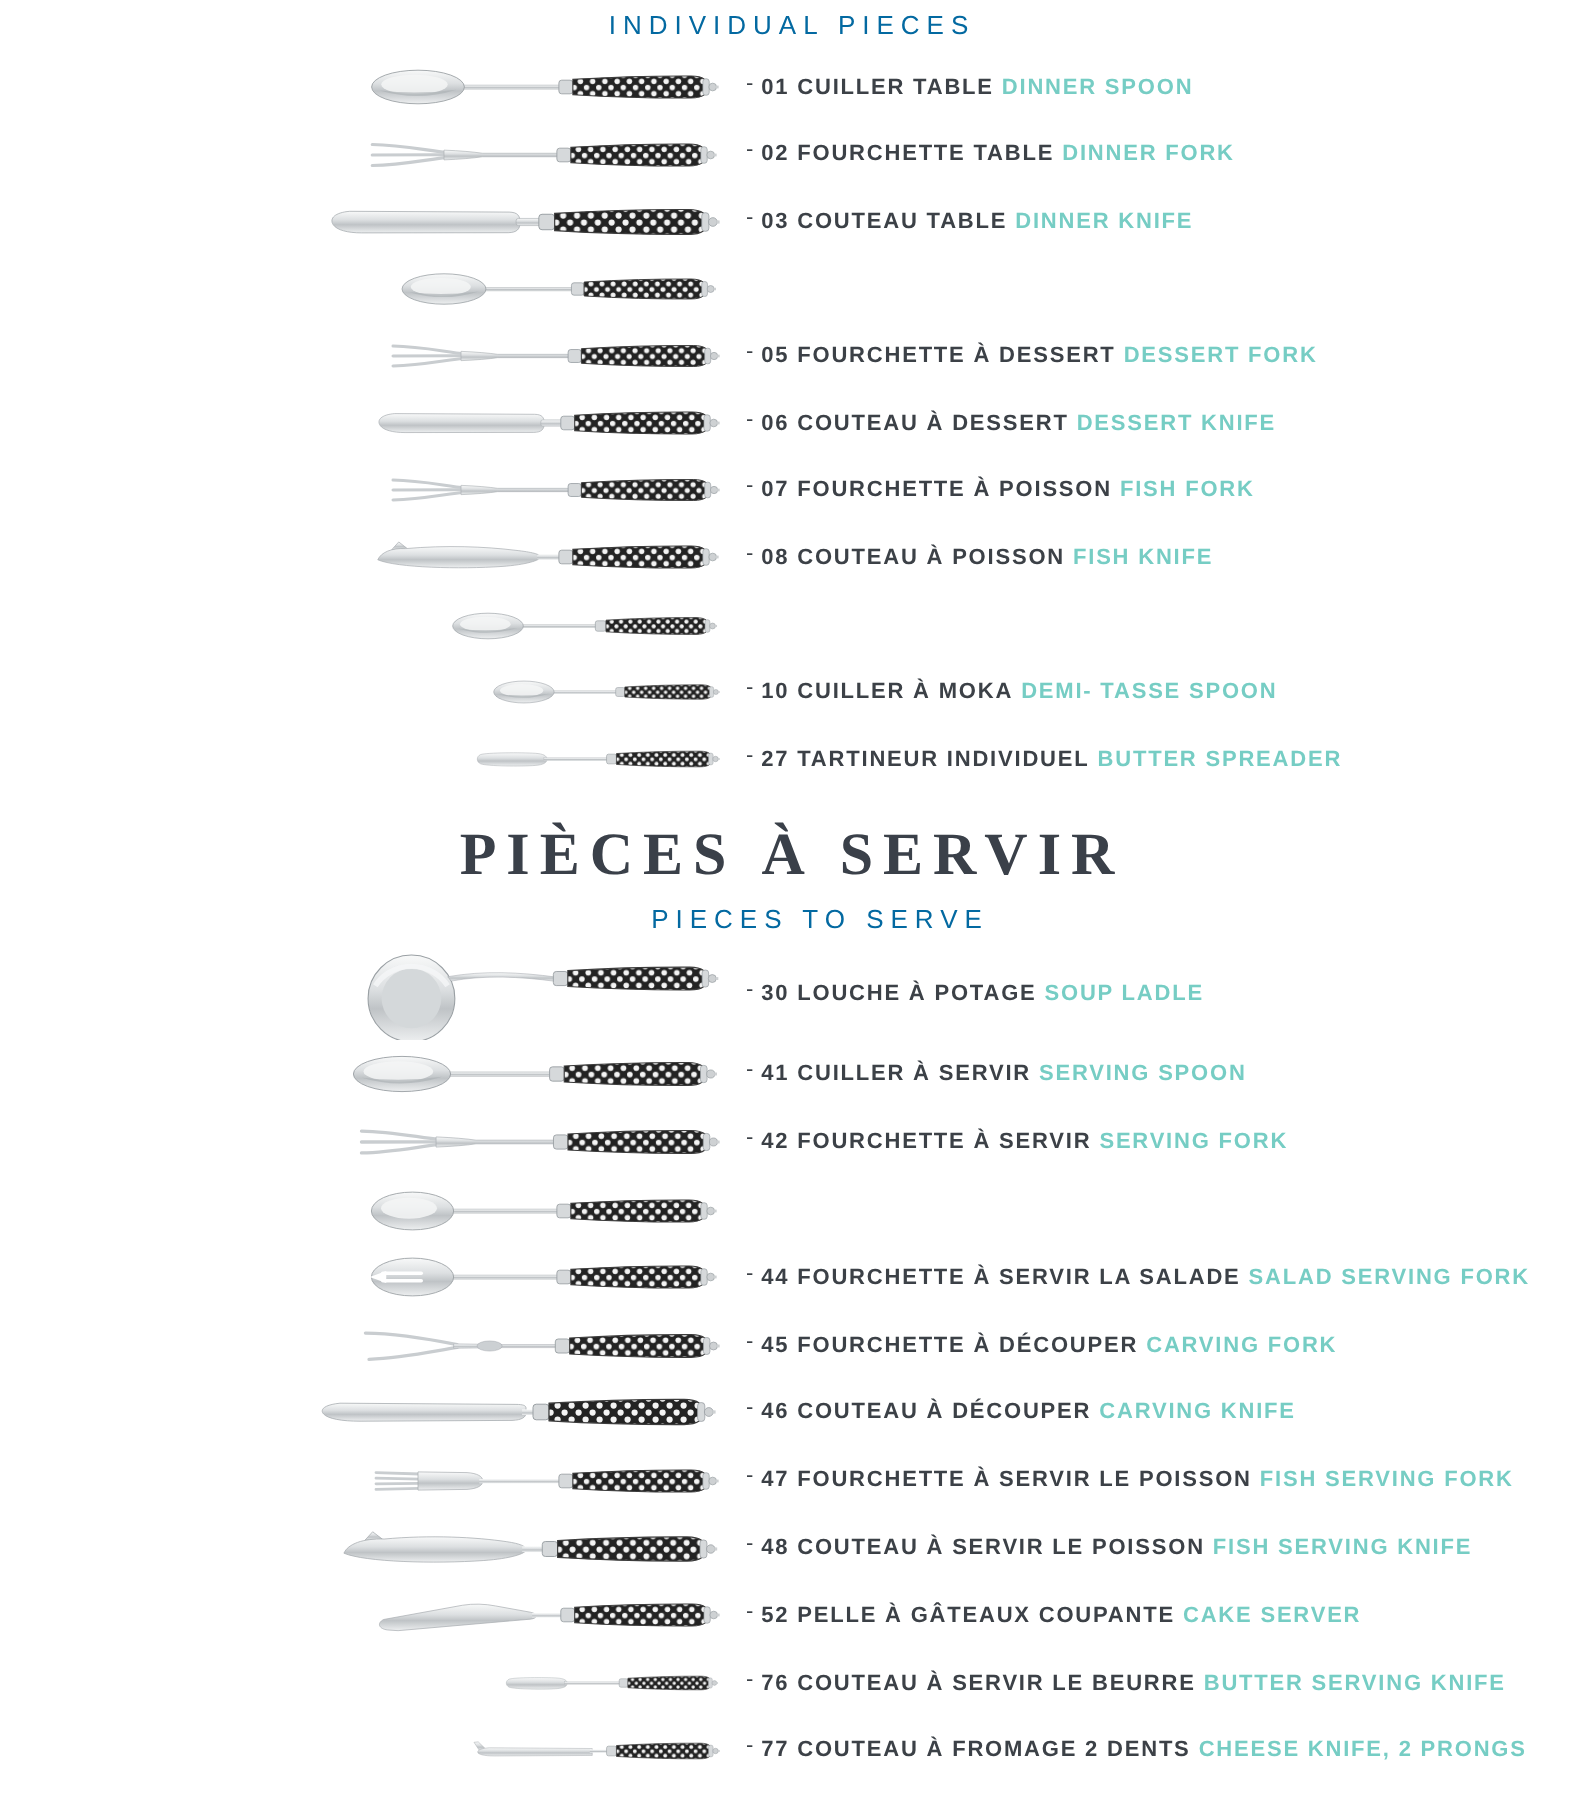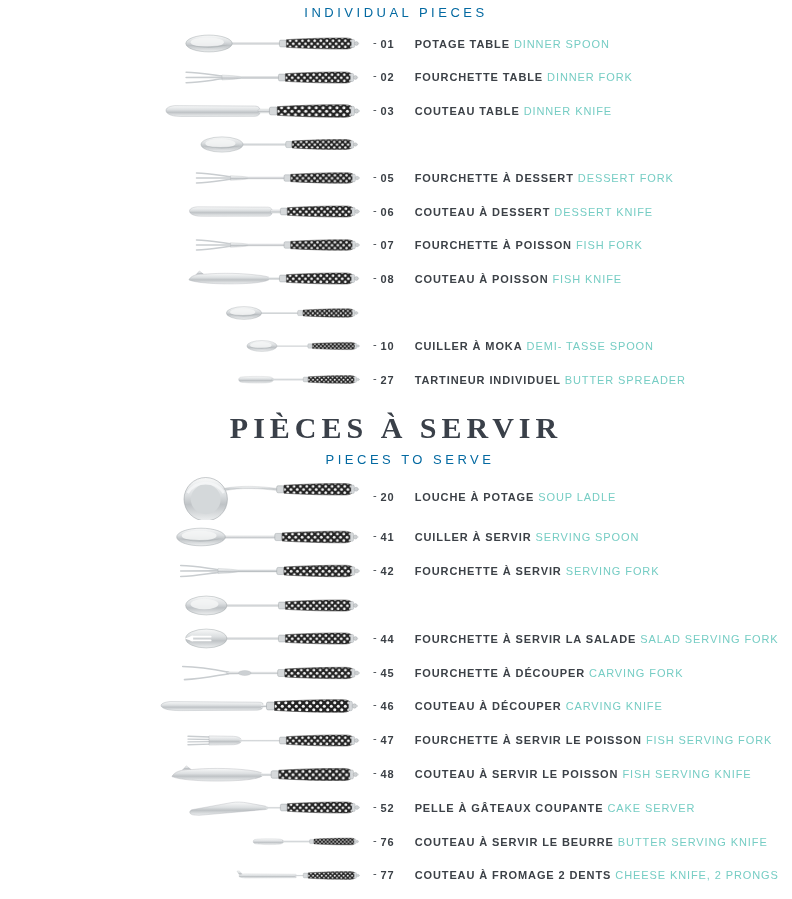--- a/index.html
+++ b/index.html
@@ -36,7 +36,7 @@
     color:#3c4147;white-space:nowrap;
   }
   .dash{display:inline-block;transform:translateY(-2px);margin-right:3px;color:#3c4147;}
-  .code{font-weight:bold;color:#3b4046;margin-right:20px;}
+  .code{font-weight:bold;color:#3b4046;margin-right:4px;}
   .fr{font-weight:bold;color:#3c4147;margin-right:4px;}
   .en{color:#76cdc4;font-weight:normal;}
 </style>

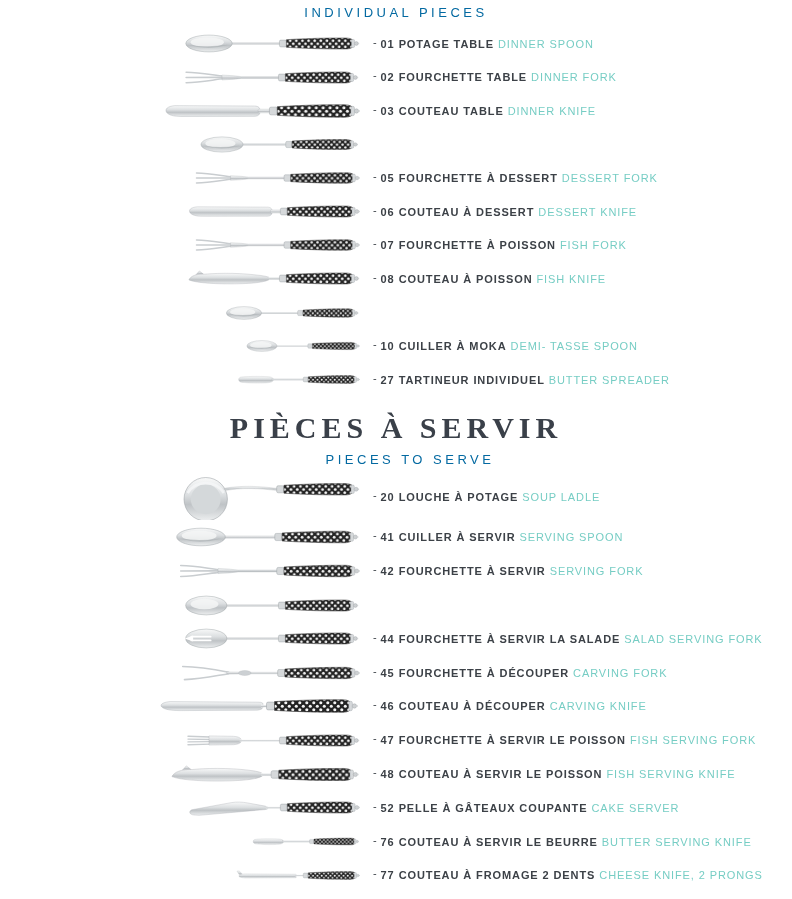--- a/index.html
+++ b/index.html
@@ -178,7 +178,7 @@
           <use href="#sym-spoon"></use>
         </svg>
       </div>
-    <div class="label"><span class="dash">-</span><span class="code">01</span><span class="fr">POTAGE TABLE</span><span class="en">DINNER SPOON</span></div>
+    <div class="label"><span class="dash">-</span><span class="code">01</span><span class="fr">CUILLER TABLE</span><span class="en">DINNER SPOON</span></div>
   </div>
 
   <div class="row">

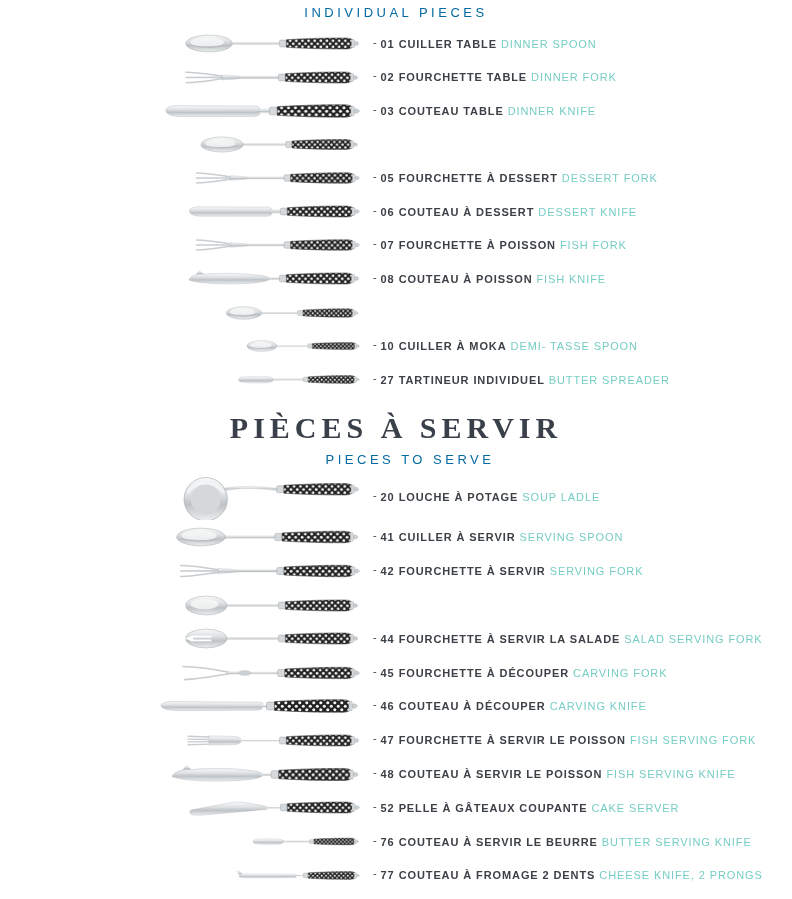--- a/index.html
+++ b/index.html
@@ -38,7 +38,7 @@
   .dash{display:inline-block;transform:translateY(-2px);margin-right:3px;color:#3c4147;}
   .code{font-weight:bold;color:#3b4046;margin-right:4px;}
   .fr{font-weight:bold;color:#3c4147;margin-right:4px;}
-  .en{color:#76cdc4;font-weight:normal;}
+  .en{color:#76cdc4;font-weight:bold;}
 </style>
 </head>
 <body>

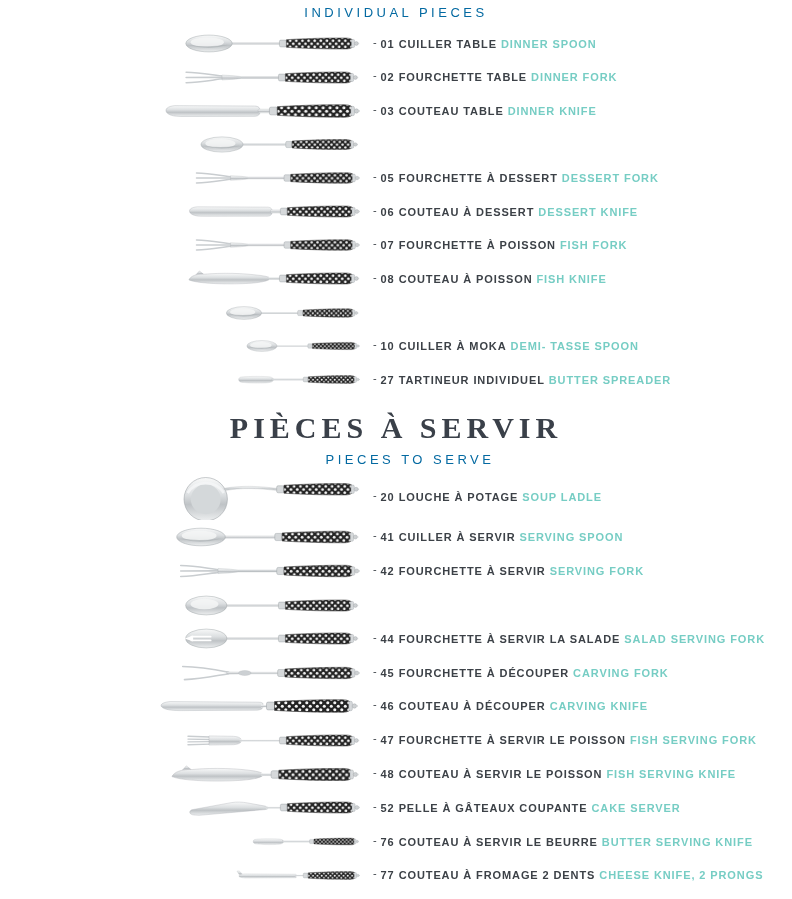--- a/index.html
+++ b/index.html
@@ -282,7 +282,7 @@
           <use href="#sym-ladle"></use>
         </svg>
       </div>
-    <div class="label"><span class="dash">-</span><span class="code">20</span><span class="fr">LOUCHE À POTAGE</span><span class="en">SOUP LADLE</span></div>
+    <div class="label"><span class="dash">-</span><span class="code">30</span><span class="fr">LOUCHE À POTAGE</span><span class="en">SOUP LADLE</span></div>
   </div>
 
   <div class="row">

